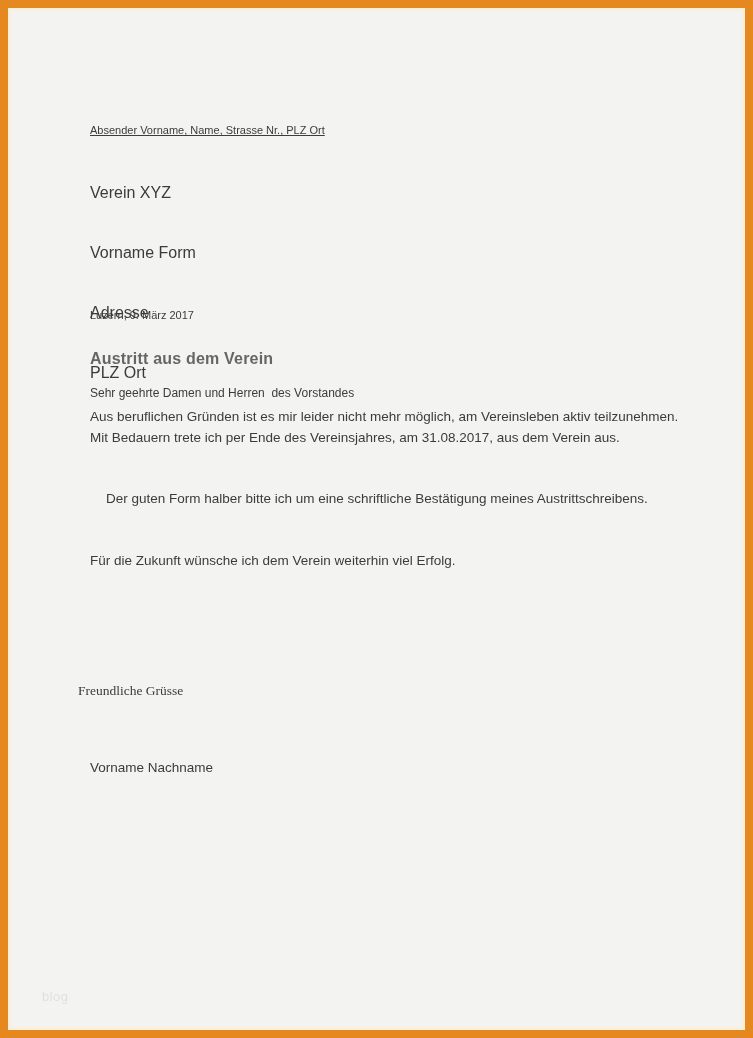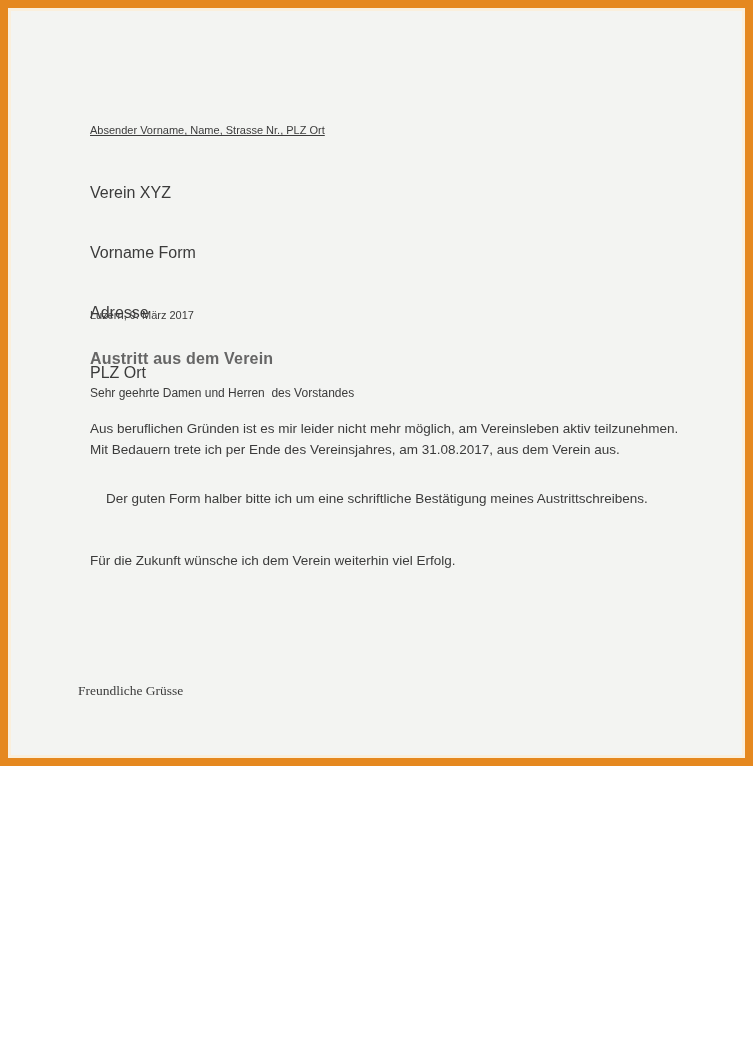--- a/index.html
+++ b/index.html
@@ -10,7 +10,7 @@
   .page {
     position: relative;
     width: 753px;
-    height: 766px;
+    height: 1038px;
     box-sizing: border-box;
     background: #f3f4f2;
     border: 8px solid #e5881f;

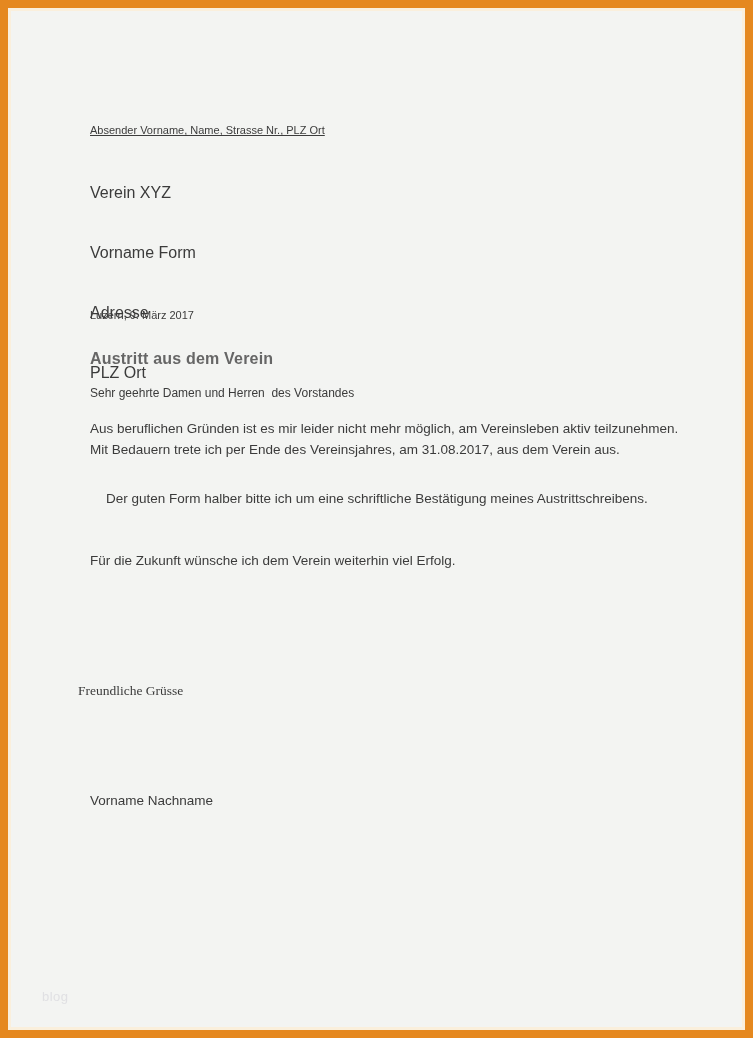--- a/index.html
+++ b/index.html
@@ -54,7 +54,7 @@
     font-size: 13.5px;
     line-height: 21px;
   }
-  .para-1 { top: 410px; }
+  .para-1 { top: 398px; }
   .para-2 { top: 480px; margin-left: 16px; }
   .para-3 { top: 542px; }
   .closing {

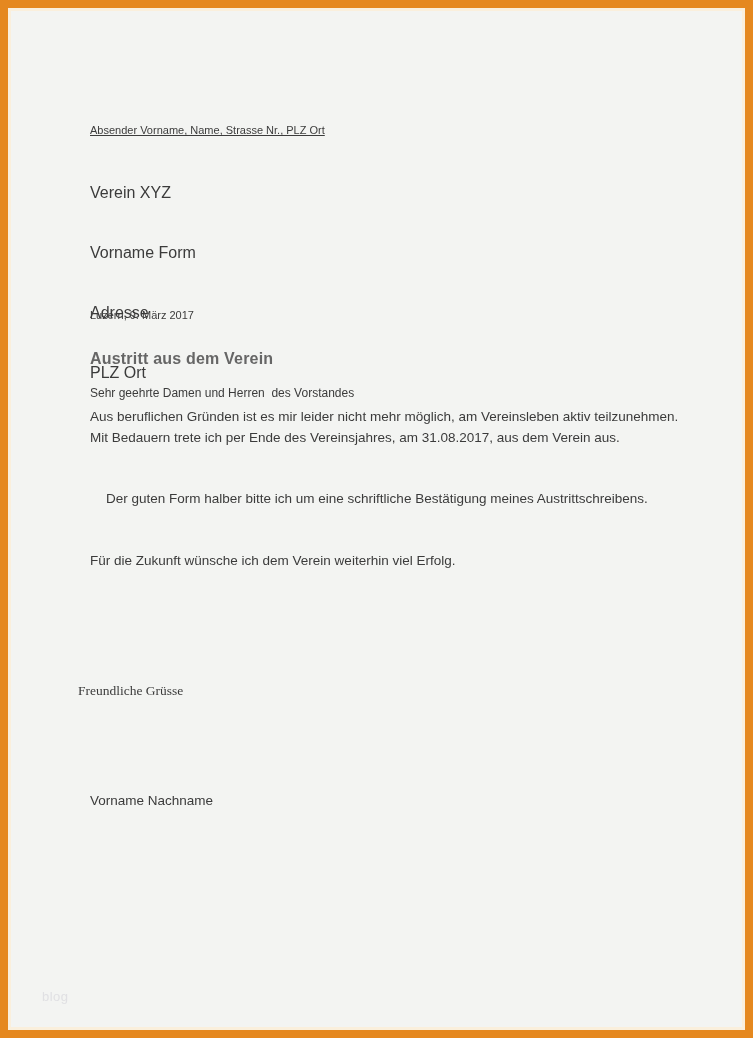--- a/index.html
+++ b/index.html
@@ -65,7 +65,6 @@
   .signature {
     left: 82px; top: 752px;
     font-size: 13.5px;
-    margin-top: 33px;
   }
   .watermark {
     left: 34px; top: 981px;

